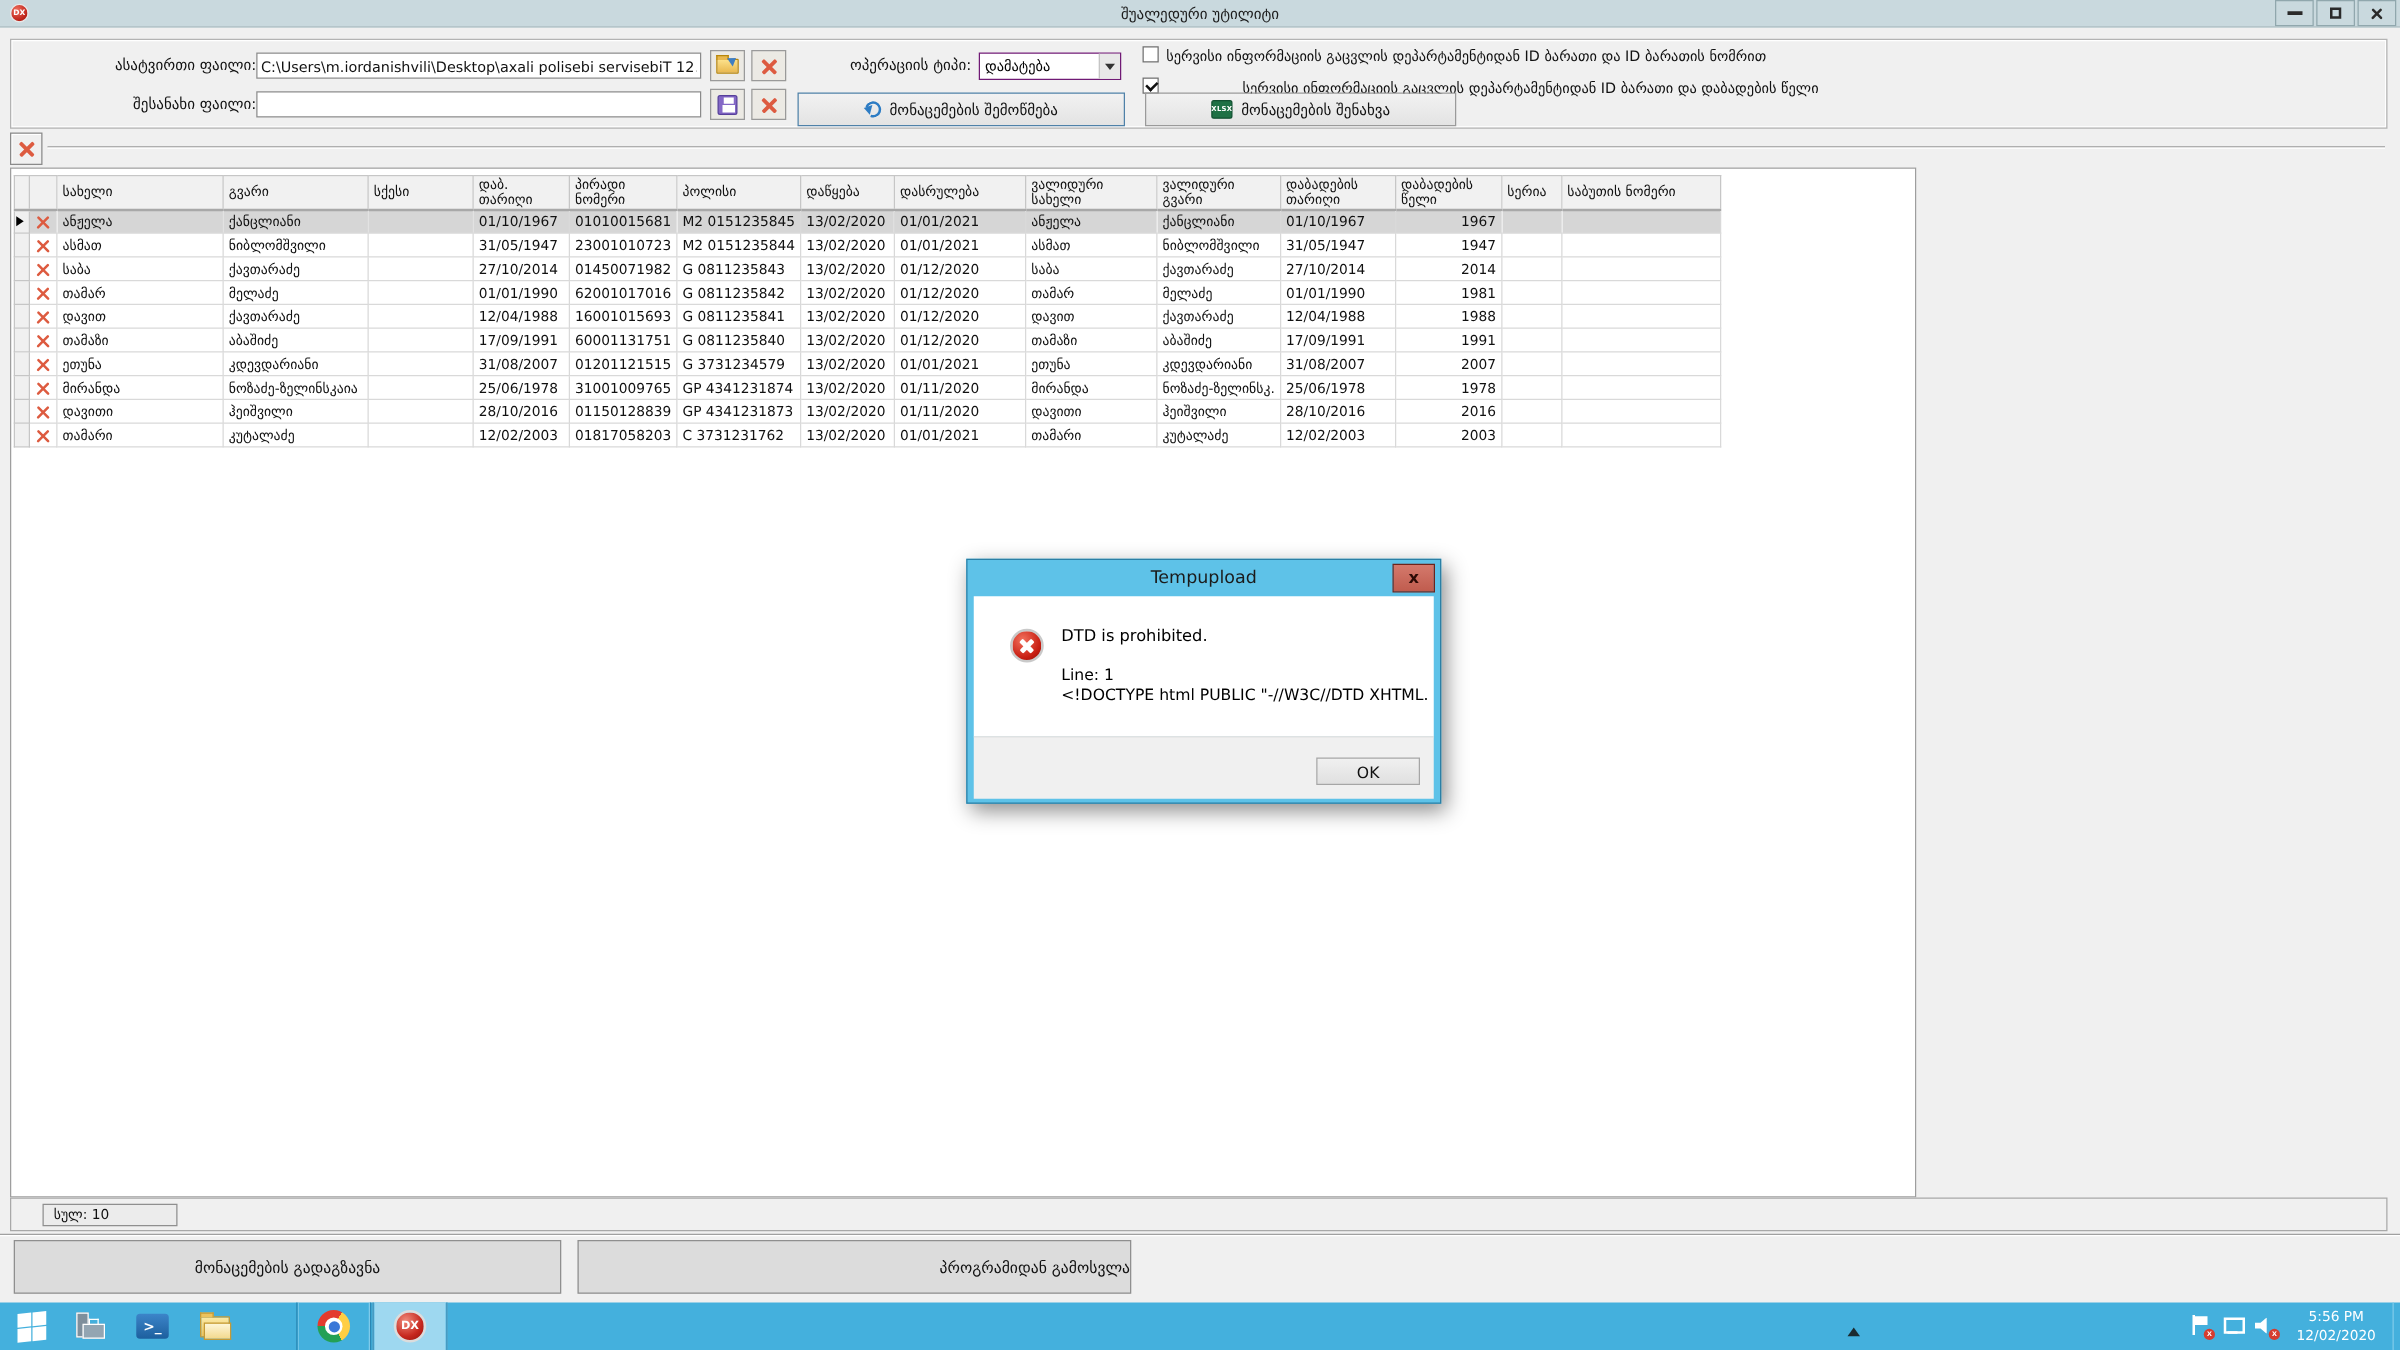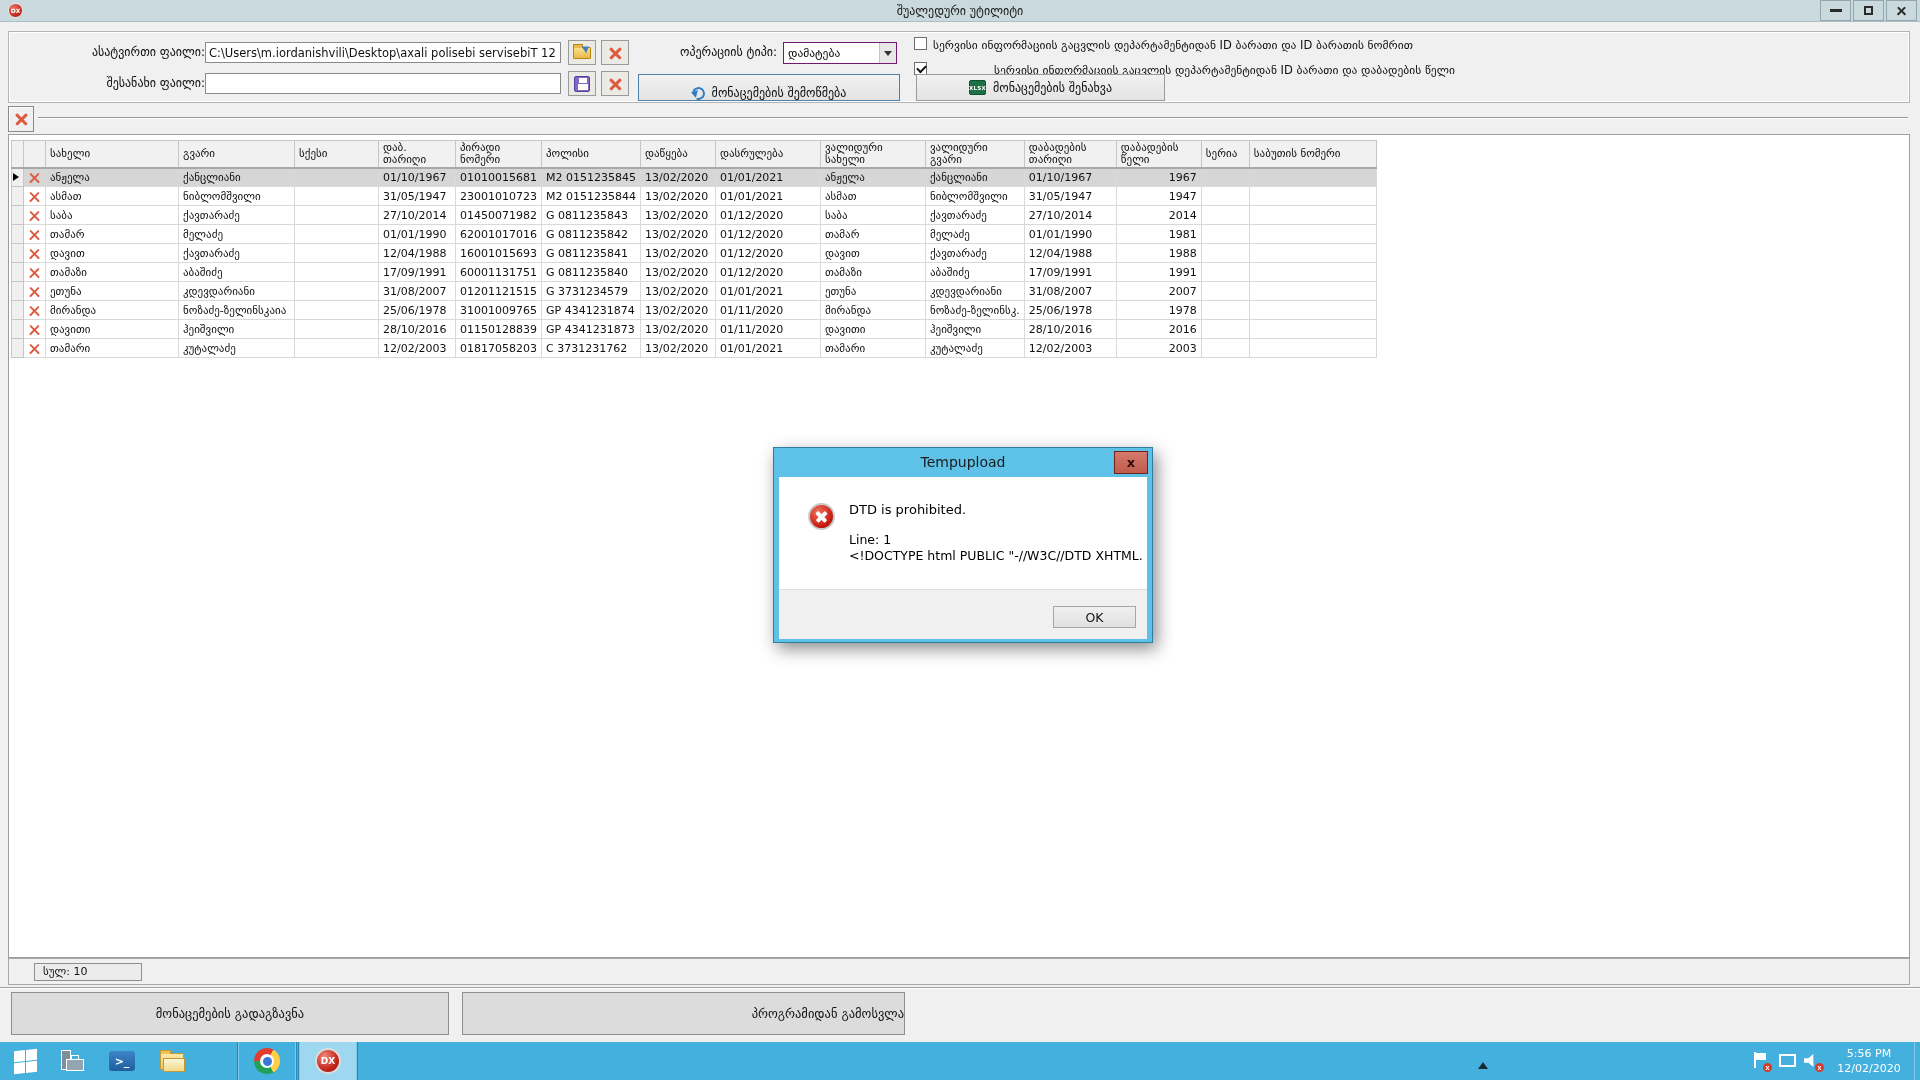--- a/index.html
+++ b/index.html
@@ -47,7 +47,7 @@
   .cmd-btn { position:absolute; display:flex; align-items:center; justify-content:center; gap:7px;
     background:linear-gradient(#f2f2f2,#e3e3e3); border:1px solid #9a9a9a; font-size:12px; color:#111;
     font-family:"DejaVu Sans","Liberation Sans",sans-serif; cursor:pointer; }
-  .cmd-btn.focused { border:1px solid #4f81a8;align-items:flex-end; }
+  .cmd-btn.focused { border:1px solid #4f81a8; }
   .refresh-ico { width:13px; height:13px; border:2.5px solid #2d7cc4; border-left-color:transparent; border-radius:50%; transform:rotate(-25deg); position:relative; }
   .refresh-ico::before { content:""; position:absolute; left:-6px; top:-3px; border:4px solid transparent; border-right:6px solid #2d7cc4; transform:rotate(40deg); }
   .xlsx-ico { width:17px; height:15px; background:#1e7145; border-radius:2px; color:#fff; font-size:5.5px; font-weight:bold;

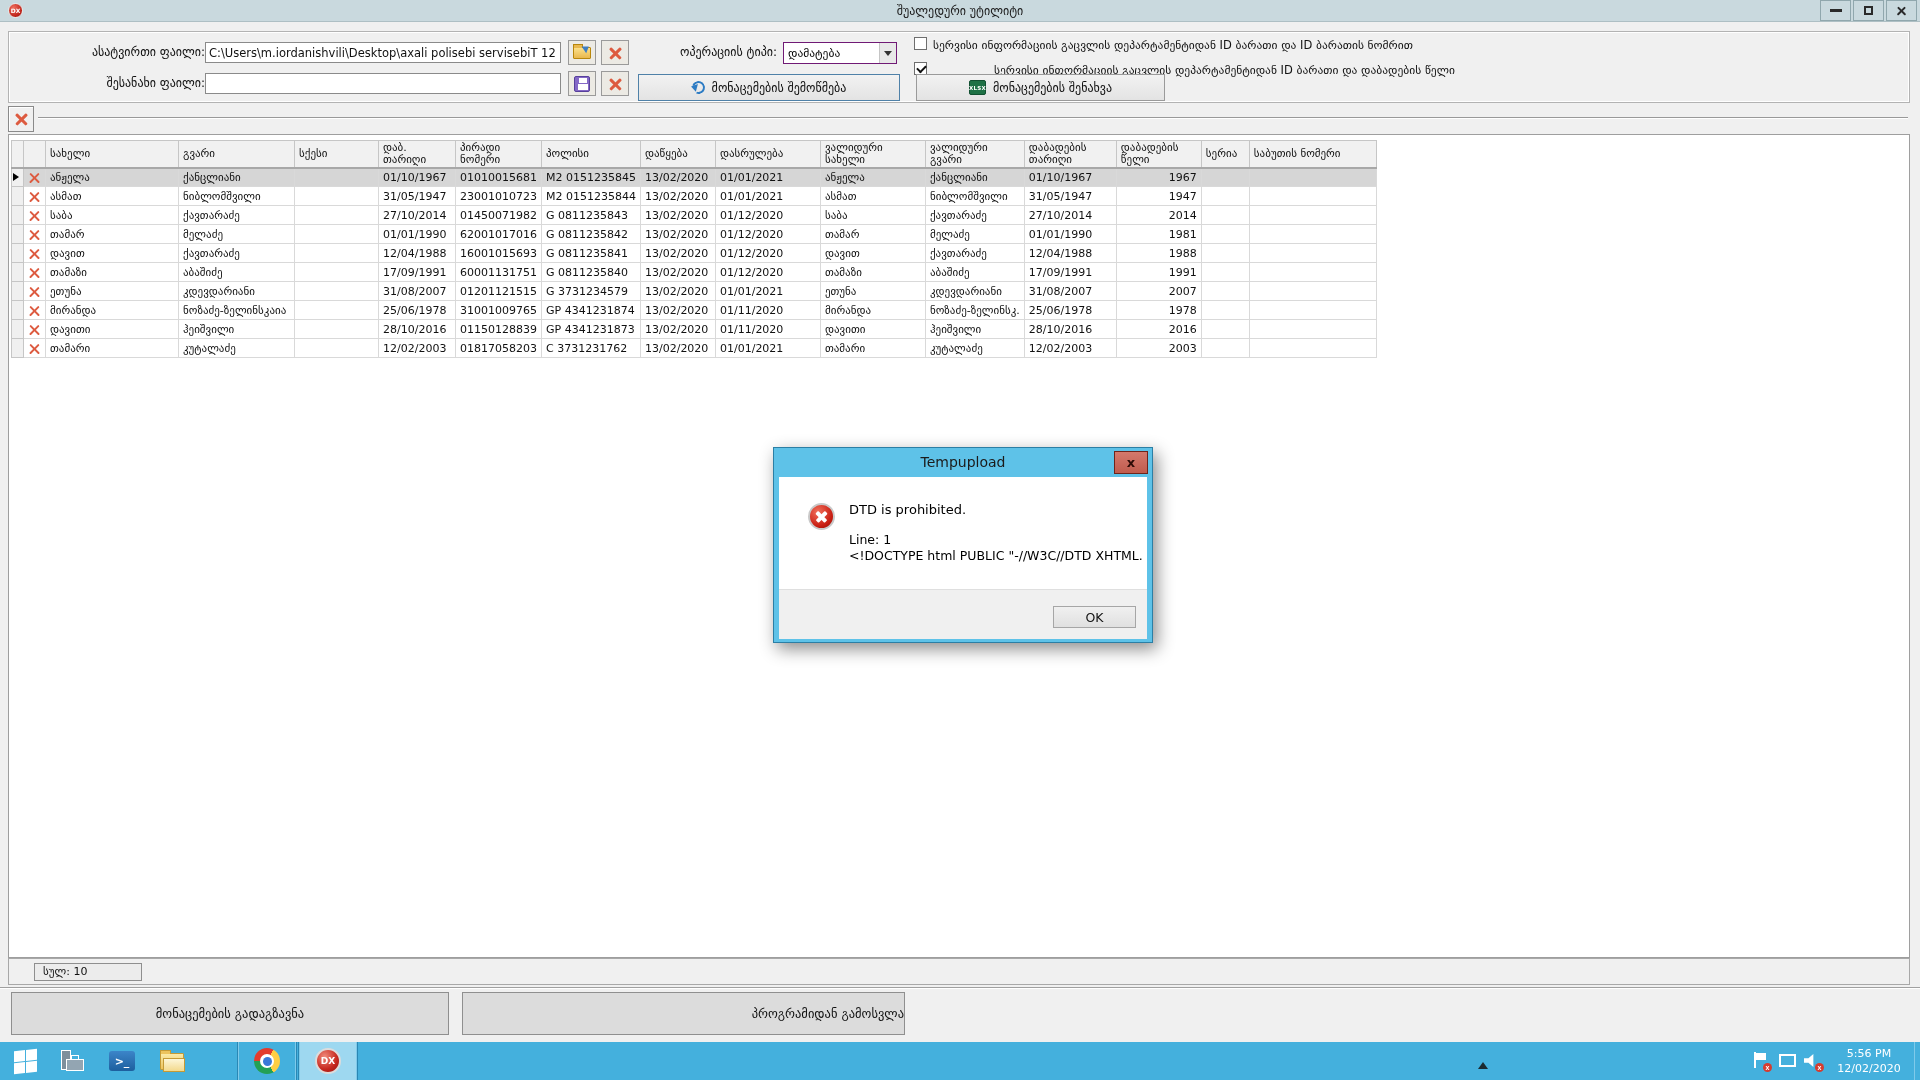--- a/index.html
+++ b/index.html
@@ -59,7 +59,7 @@
   .toolbar-groove { position:absolute; left:38px; top:117px; width:1870px; height:2px; border-top:1px solid #999; border-bottom:1px solid #fff; }
 
   
-  .grid-area { position:absolute; left:8px; top:134px; width:1902px; height:824px; background:#fff; border:1px solid #9e9e9e; }
+  .grid-area { position:absolute; left:8px; top:134px; width:1525px; height:824px; background:#fff; border:1px solid #9e9e9e; }
   table.datagrid { border-collapse:collapse; table-layout:fixed; position:absolute; left:2px; top:5px; font-size:11px; color:#111; }
   table.datagrid th { height:27px; background:#f1f1f1; border:1px solid #c6c6c6; border-bottom:2px solid #a8a8a8;
     font-weight:normal; text-align:left; padding:0 4px; line-height:12px; vertical-align:middle; overflow:hidden; white-space:normal; }

